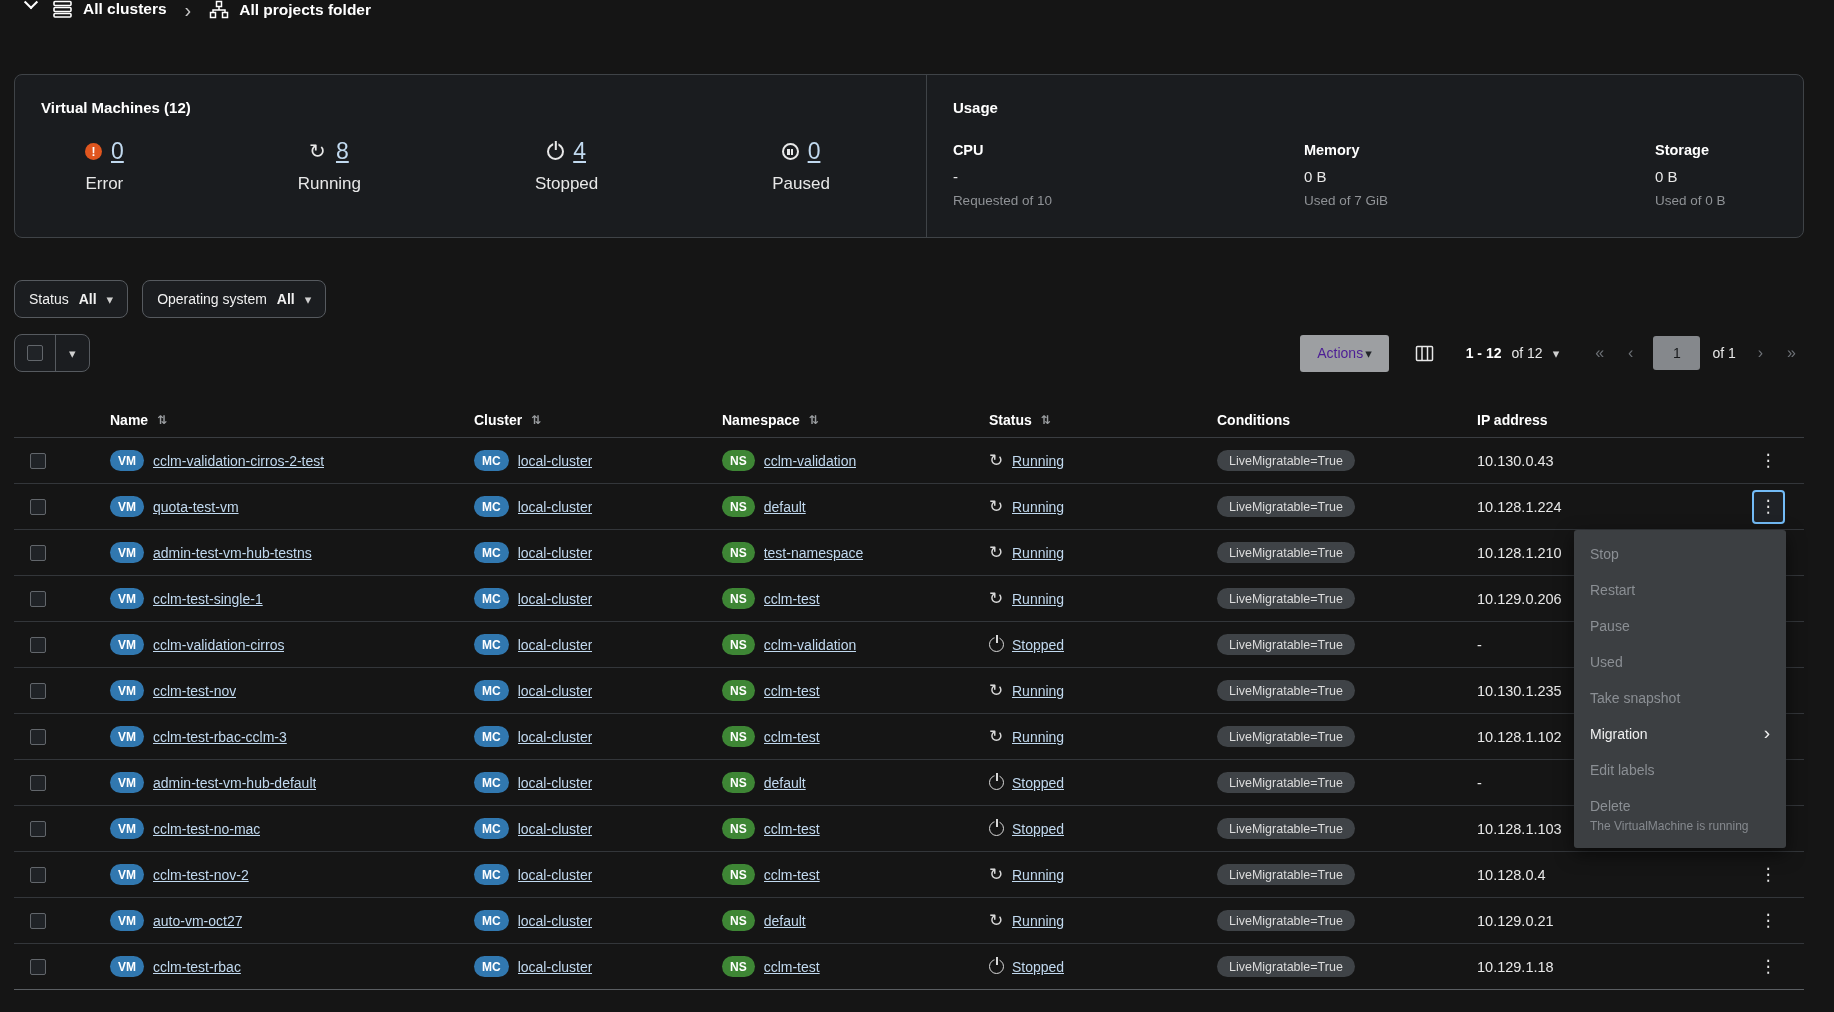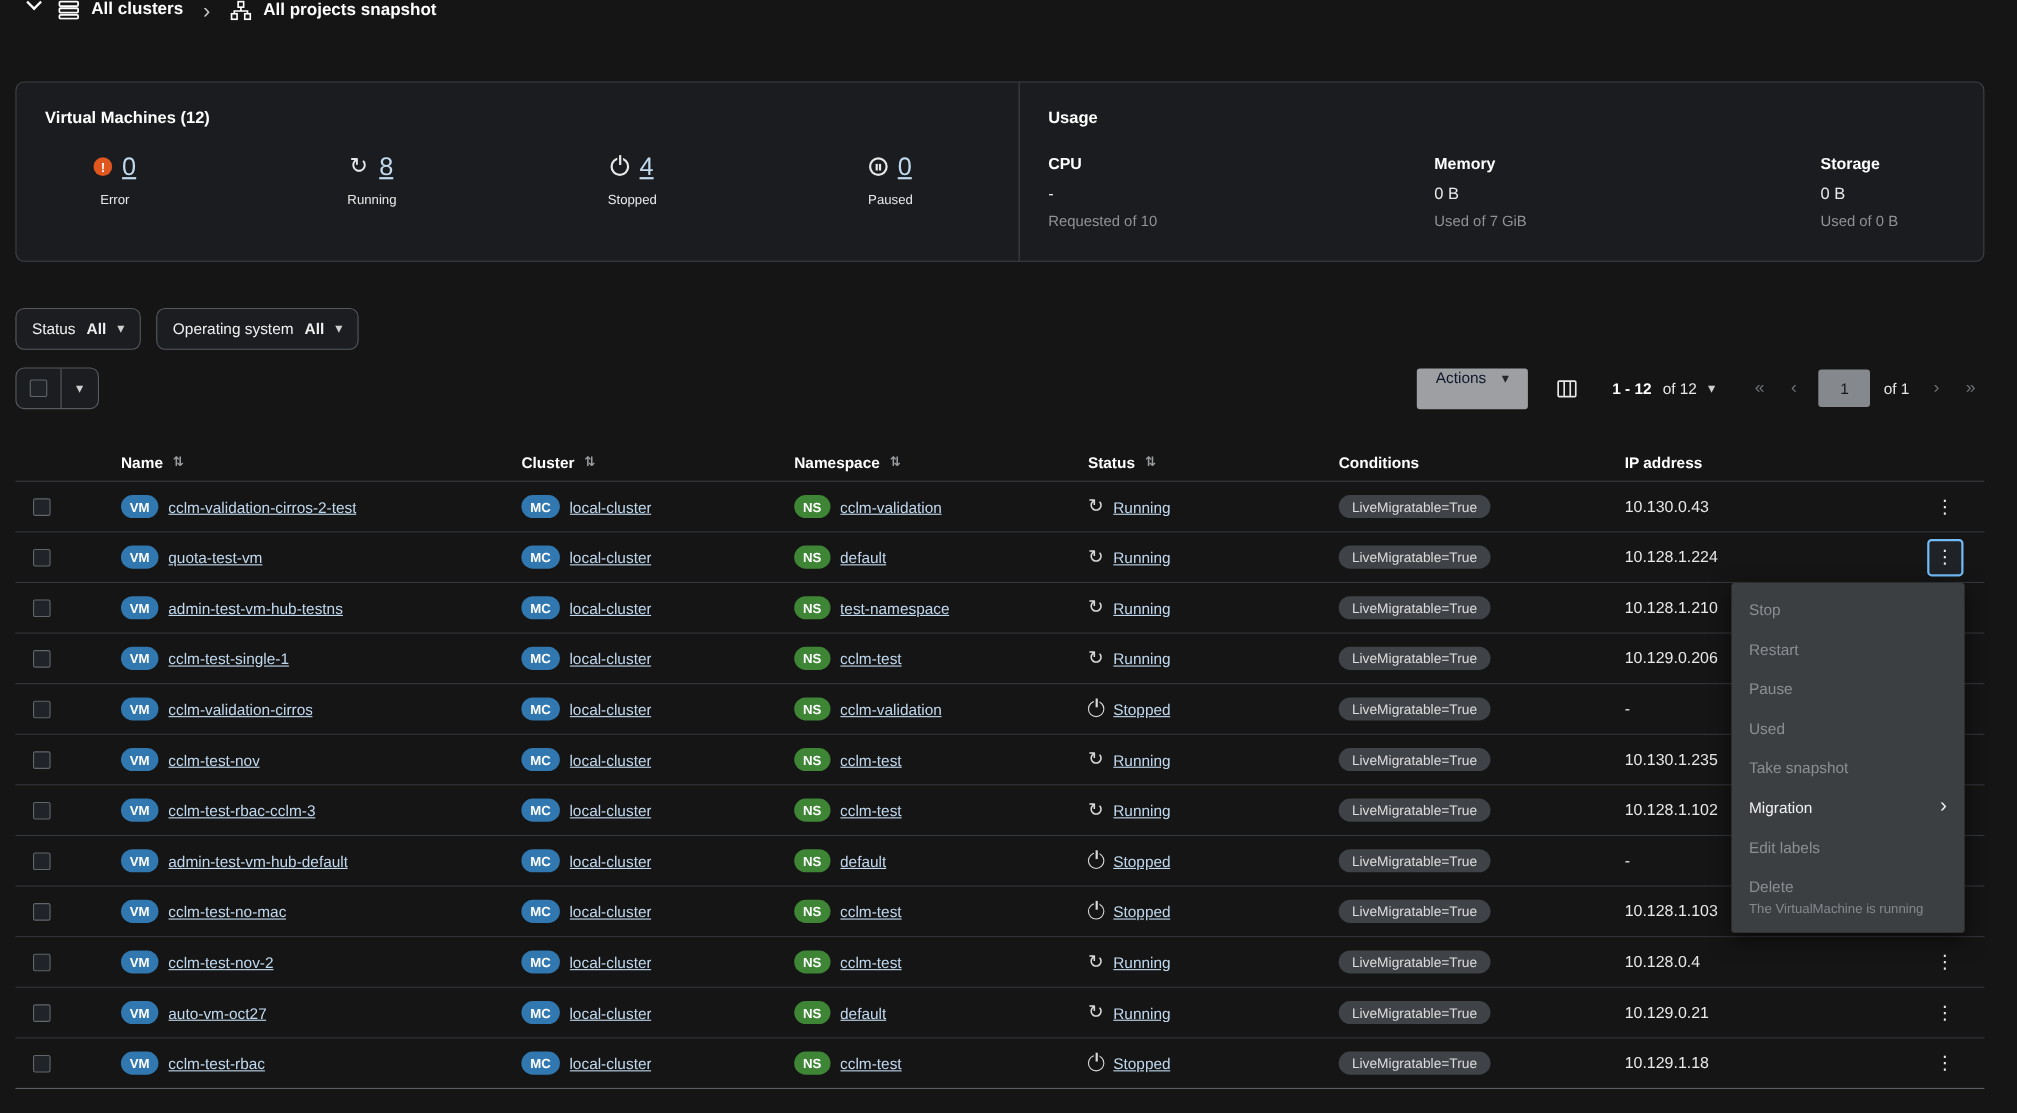--- a/index.html
+++ b/index.html
@@ -162,7 +162,7 @@
           <path d="M10 6.5 v3.5 M10 10 h-6 v2.5 M10 10 h6 v2.5"></path>
         </g>
       </svg>
-      <span>All projects snapshot</span>
+      <span>All projects folder</span>
     </span>
   </header>
 

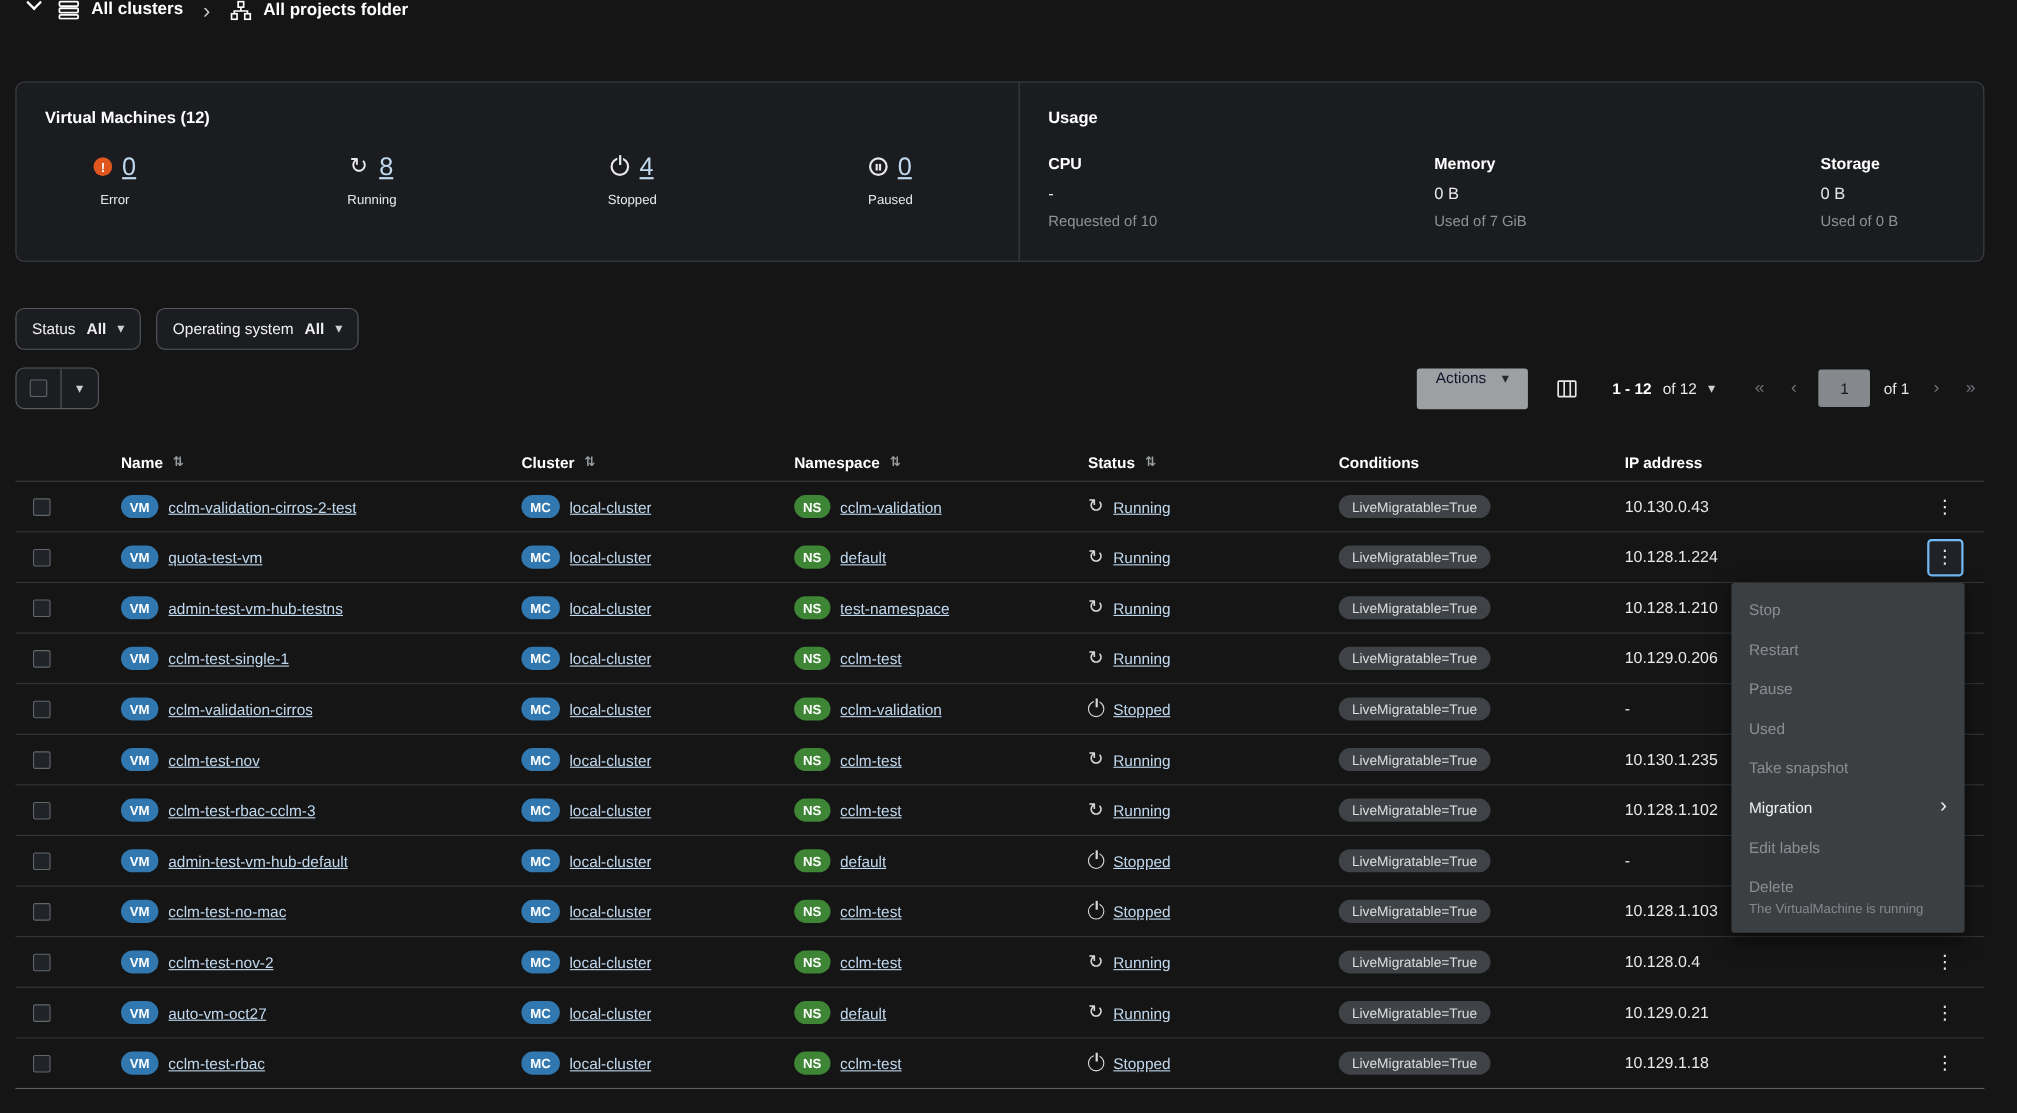--- a/index.html
+++ b/index.html
@@ -41,7 +41,7 @@
   .stat{text-align:center}
   .stat-top{display:flex;align-items:center;justify-content:center;gap:9px}
   .stat-value{font-size:23px;color:var(--link);text-decoration:underline;cursor:pointer}
-  .stat-label{margin-top:9px;font-size:12px;color:var(--text)}
+  .stat-label{margin-top:9px;font-size:17px;color:var(--text)}
   .stat-icon{width:17px;height:17px;position:relative;display:inline-block;flex:none}
   .stat-icon.error{background:var(--error);border-radius:50%}
   .stat-icon.error::after{content:"!";position:absolute;inset:0;display:flex;align-items:center;

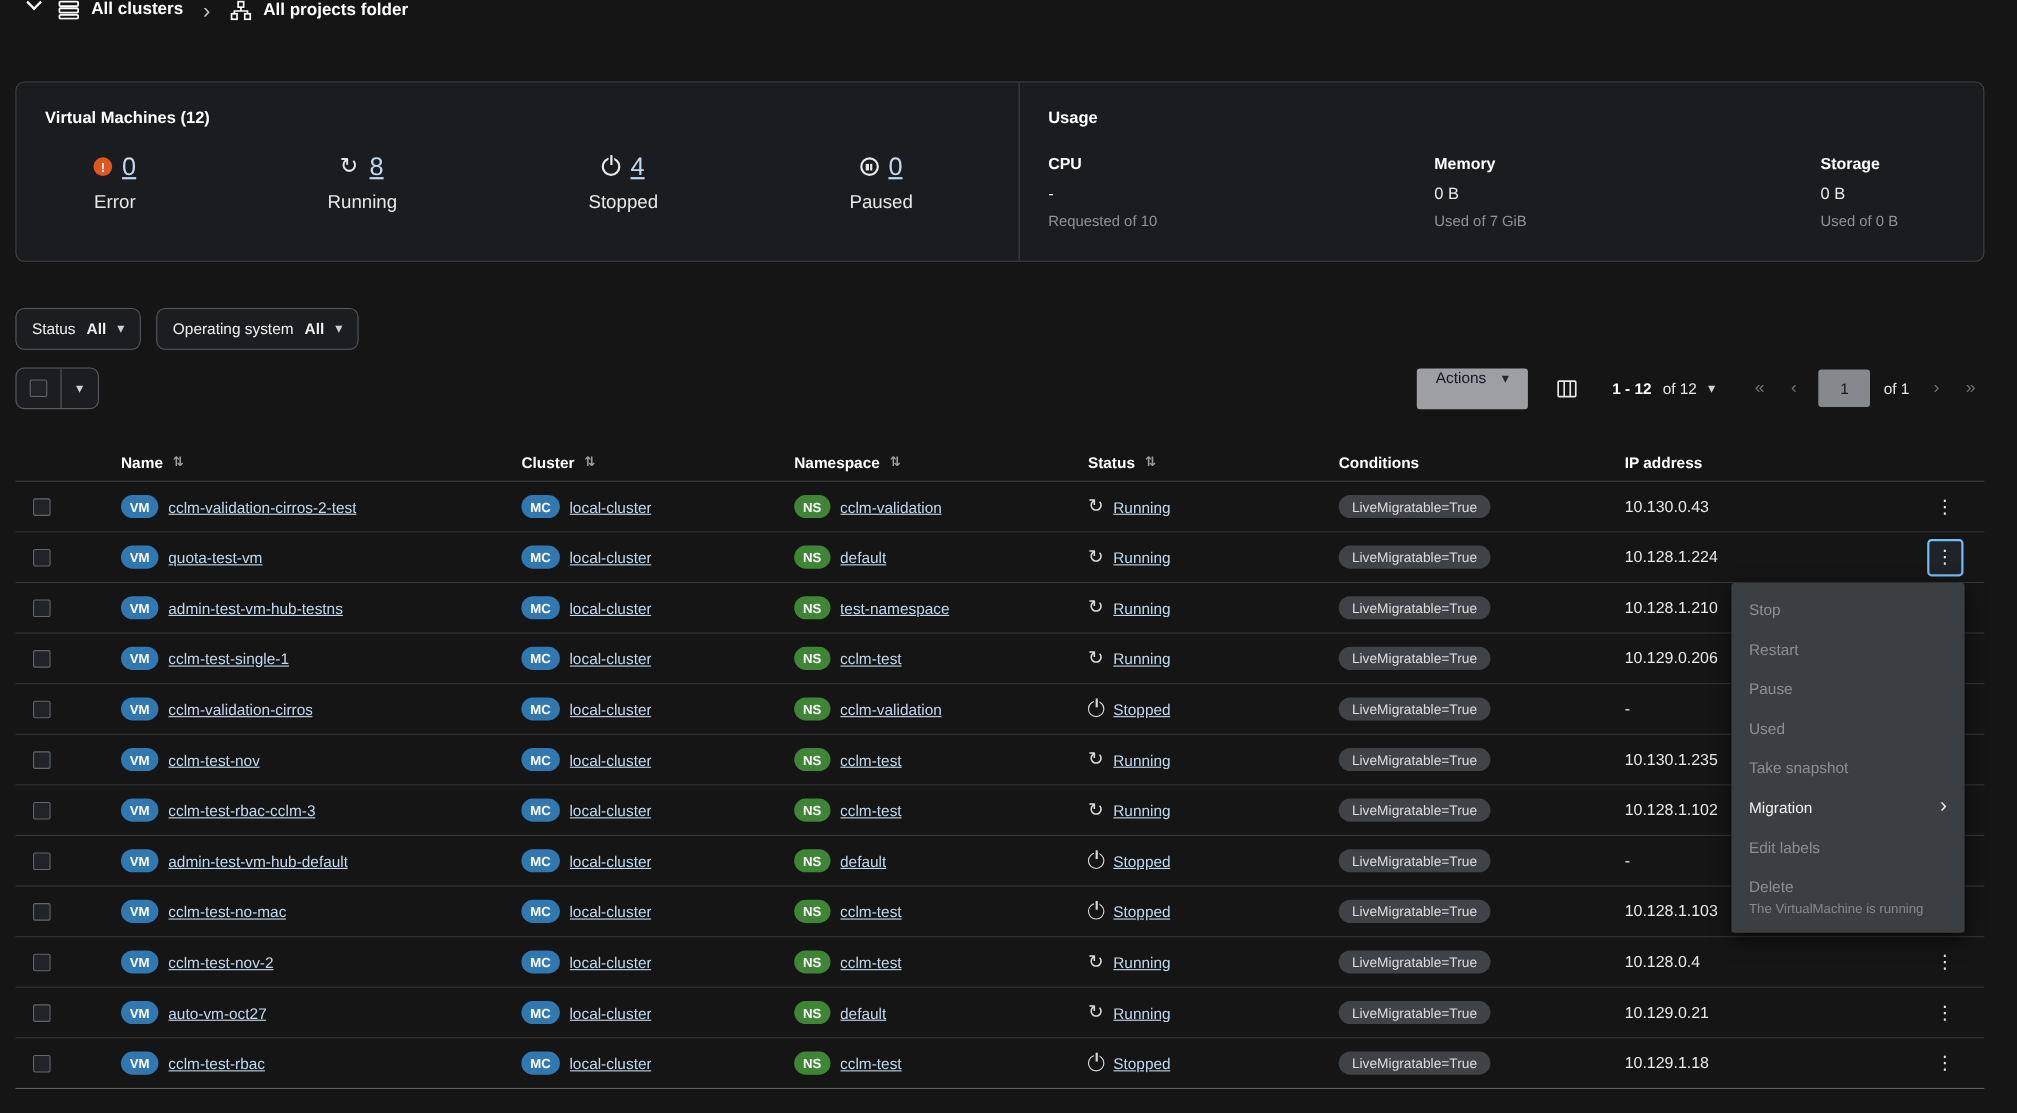--- a/index.html
+++ b/index.html
@@ -75,8 +75,8 @@
   .bulk-caret{display:flex;align-items:center;padding:0 13px;border-left:1px solid #565a5f;cursor:pointer}
   .checkbox{width:16px;height:16px;background:#202327;border:1px solid #62666b;border-radius:2px;display:inline-block;cursor:pointer}
   .toolbar-right{margin-left:auto;display:flex;align-items:center;gap:20px}
-  .actions-btn{height:37px;padding:0 17px;background:#9d9fa2;color:#0f172a;border:none;border-radius:3px;
-    font-size:14px;display:flex;gap:14px;font-family:inherit;cursor:default}
+  .actions-btn{height:37px;padding:0 17px;background:#9d9fa2;color:#4c1d95;border:none;border-radius:3px;
+    font-size:14px;display:flex;align-items:center;gap:2px;font-family:inherit;cursor:default}
   .columns-btn{background:none;border:none;padding:4px 6px;display:flex;align-items:center;cursor:pointer}
   .pagination-summary{display:flex;align-items:center;gap:10px;cursor:pointer;margin-left:6px}
   .range-current{font-weight:700;color:#fff}

